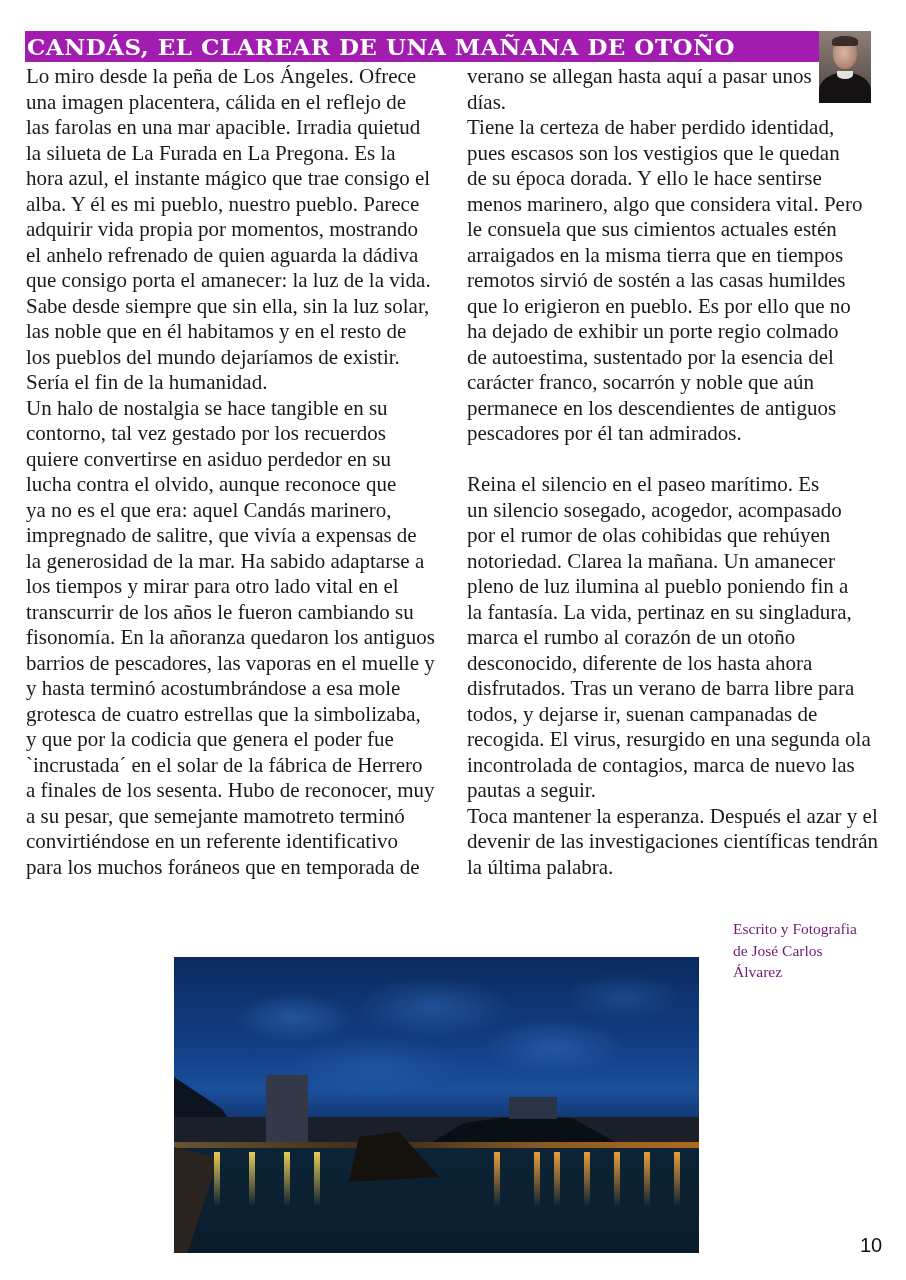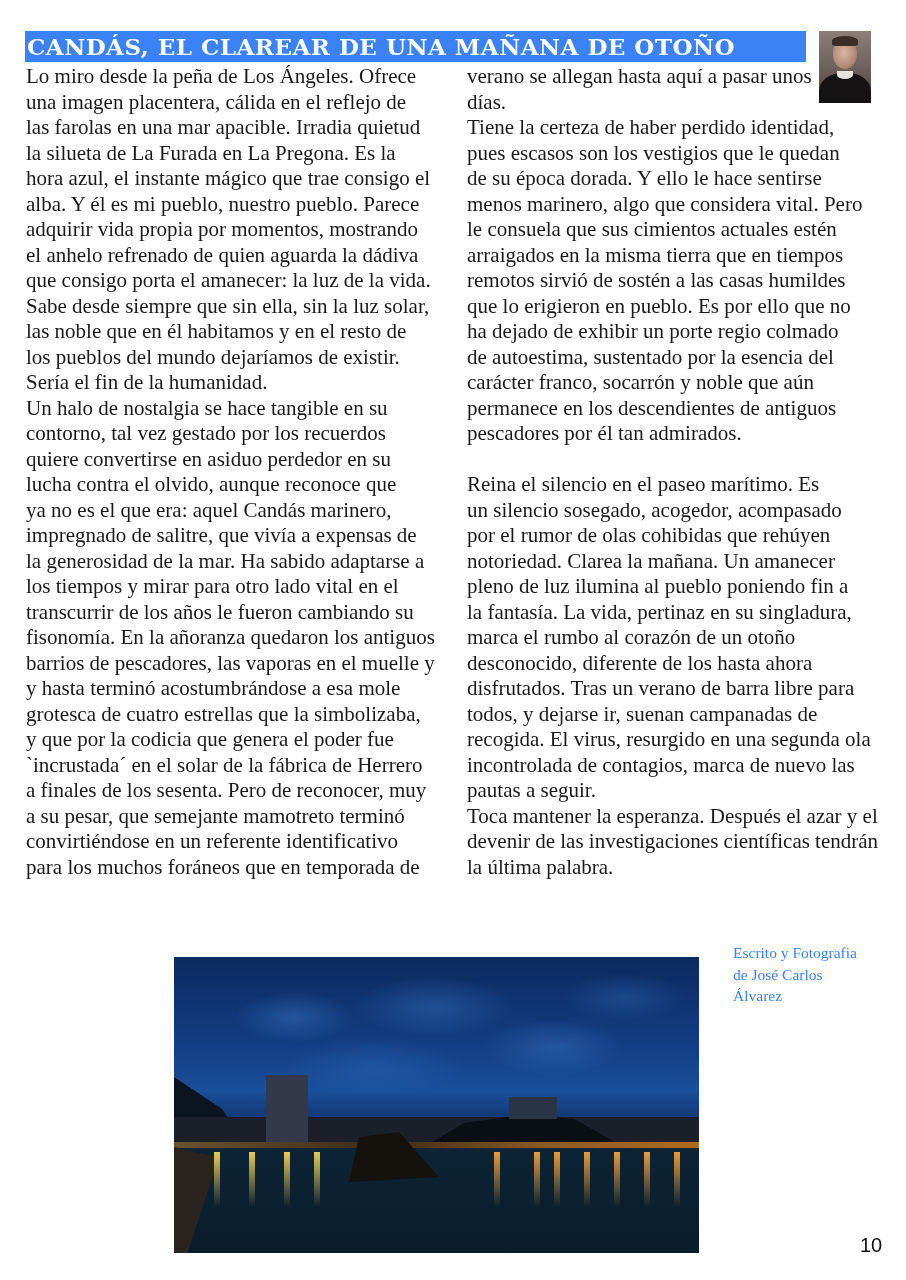--- a/index.html
+++ b/index.html
@@ -4,7 +4,7 @@
 <style>
   html, body { margin: 0; padding: 0; background: #ffffff; }
   body { width: 906px; height: 1280px; position: relative; overflow: hidden; font-family: "Liberation Serif", "DejaVu Serif", serif; color: #1a1a1a; }
-  .title-bar { position: absolute; left: 25px; top: 31px; width: 781px; height: 31px; background: #3b82f6; }
+  .title-bar { position: absolute; left: 25px; top: 31px; width: 781px; height: 31px; background: #a21caf; padding-left: 37px; }
   .title-text { position: absolute; left: 2px; top: 1px; font-family: "DejaVu Serif", serif; font-weight: bold; font-size: 23px; letter-spacing: 0.5px; color: #ffffff; white-space: nowrap; line-height: 30px; transform: scaleX(1.0); transform-origin: left center; }
   .author-photo { position: absolute; left: 819px; top: 31px; width: 52px; height: 72px; overflow: hidden; background: linear-gradient(180deg, #8c7e78 0%, #6e625e 50%, #4a403d 100%); }
   .author-photo .head { position: absolute; left: 14px; top: 8px; width: 24px; height: 30px; border-radius: 45% 45% 48% 48%; background: radial-gradient(ellipse at 45% 45%, #d9b7a6 0%, #b38a77 60%, #7b5b4e 100%); }

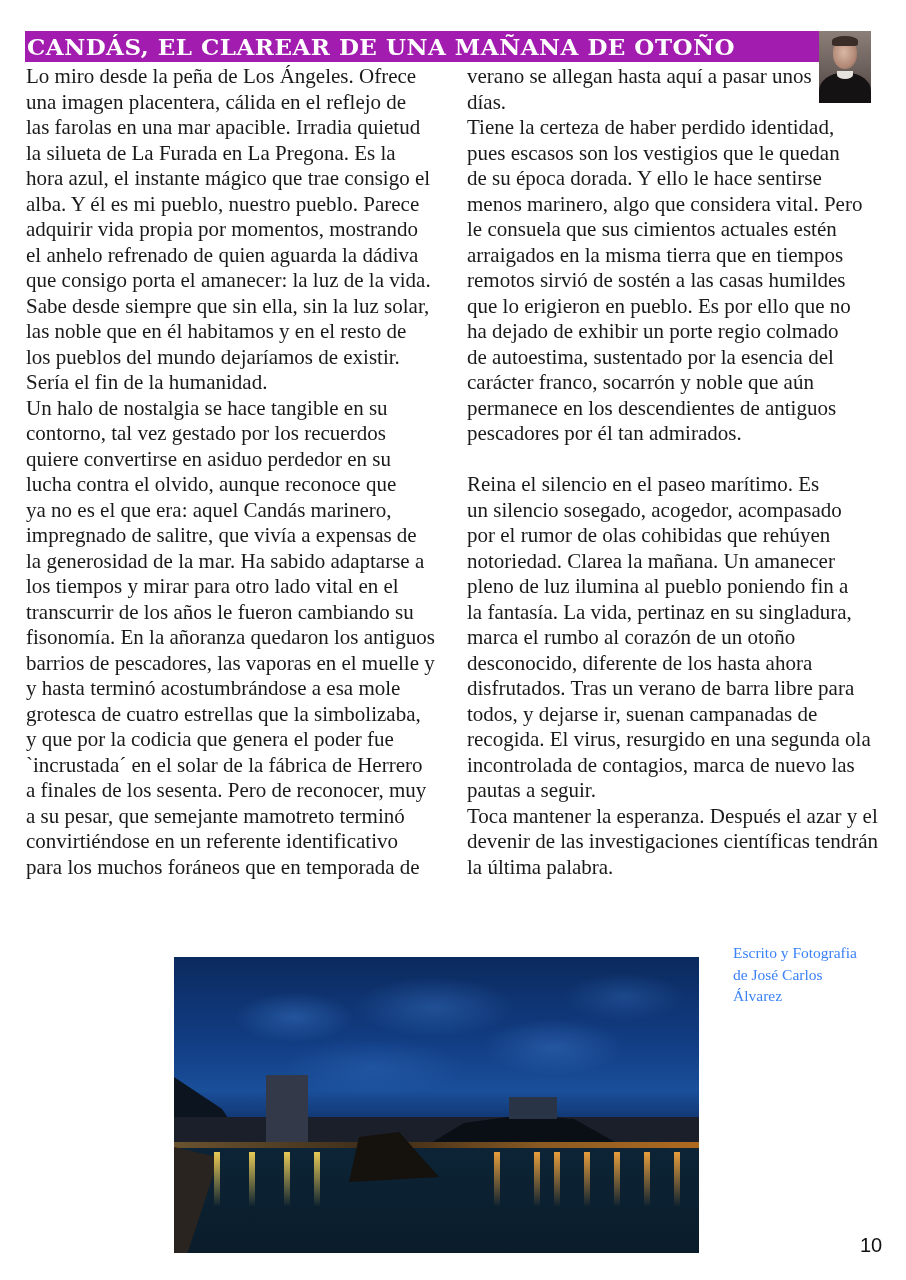--- a/index.html
+++ b/index.html
@@ -79,7 +79,7 @@
     <span class="line">grotesca de cuatro estrellas que la simbolizaba,</span>
     <span class="line">y que por la codicia que genera el poder fue</span>
     <span class="line">`incrustada´ en el solar de la fábrica de Herrero</span>
-    <span class="line">a finales de los sesenta. Pero de reconocer, muy</span>
+    <span class="line">a finales de los sesenta. Hubo de reconocer, muy</span>
     <span class="line">a su pesar, que semejante mamotreto terminó</span>
     <span class="line">convirtiéndose en un referente identificativo</span>
     <span class="line">para los muchos foráneos que en temporada de</span>

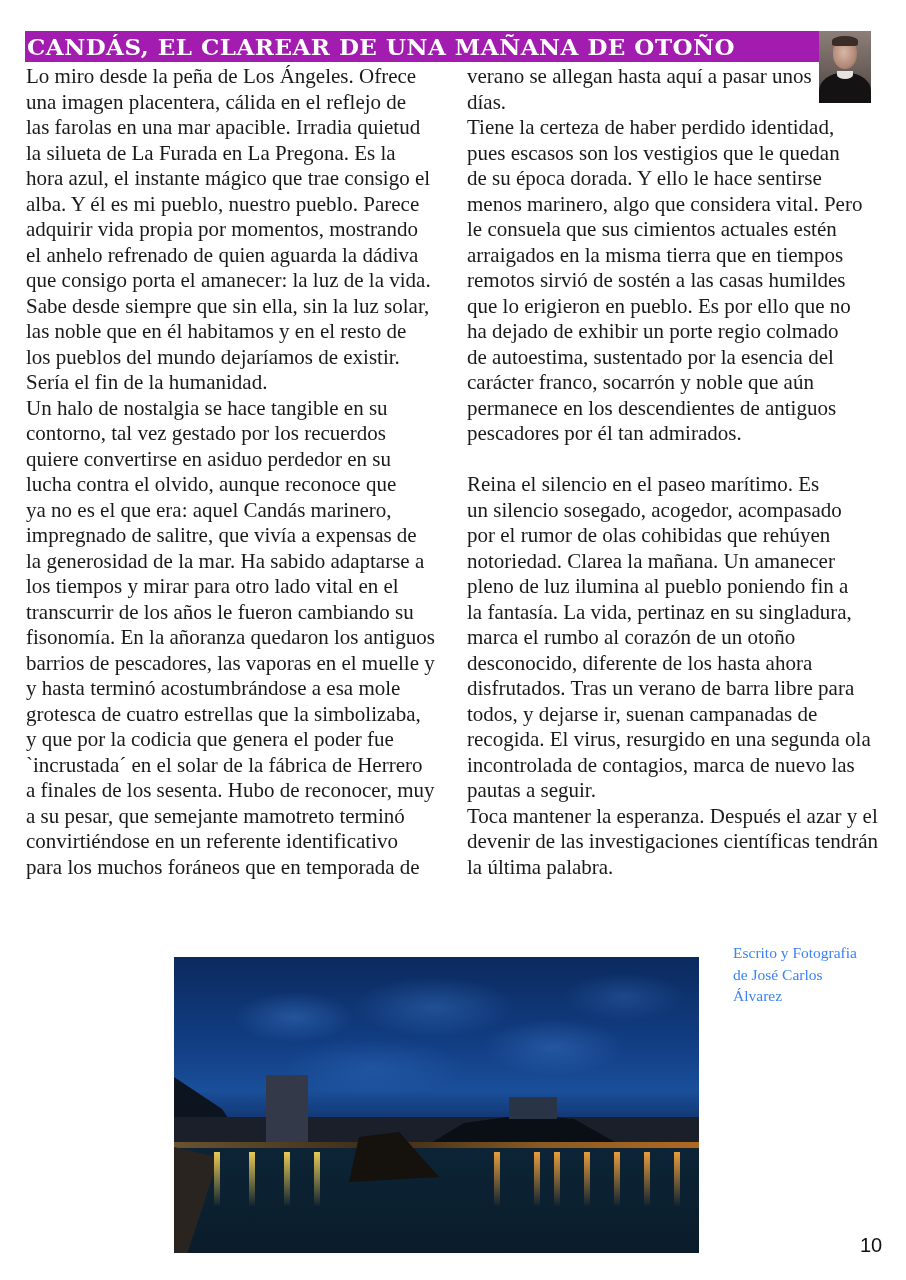--- a/index.html
+++ b/index.html
@@ -33,7 +33,7 @@
   .photo .rock { position: absolute; left: 165px; top: 175px; width: 100px; height: 50px; background: #15110c; clip-path: polygon(10% 100%, 20% 10%, 60% 0, 100% 90%); }
   .photo .refl { position: absolute; top: 195px; width: 6px; height: 55px; background: linear-gradient(180deg, rgba(255,170,60,0.9), rgba(255,150,40,0)); }
   .photo .walkway { position: absolute; left: 0; top: 190px; width: 45px; height: 106px; background: #2a2420; clip-path: polygon(0 0, 100% 10%, 30% 100%, 0 100%); }
-  .caption { position: absolute; left: 733px; top: 942px; font-size: 15.5px; line-height: 21.5px; color: #3b82f6; }
+  .caption { position: absolute; left: 733px; top: 918px; font-size: 15.5px; line-height: 21.5px; color: #701a75; }
   .page-number { position: absolute; left: 860px; top: 1234px; font-family: Liberation Sans, sans-serif; font-size: 20px; color: #111; }
 </style>
 </head>

